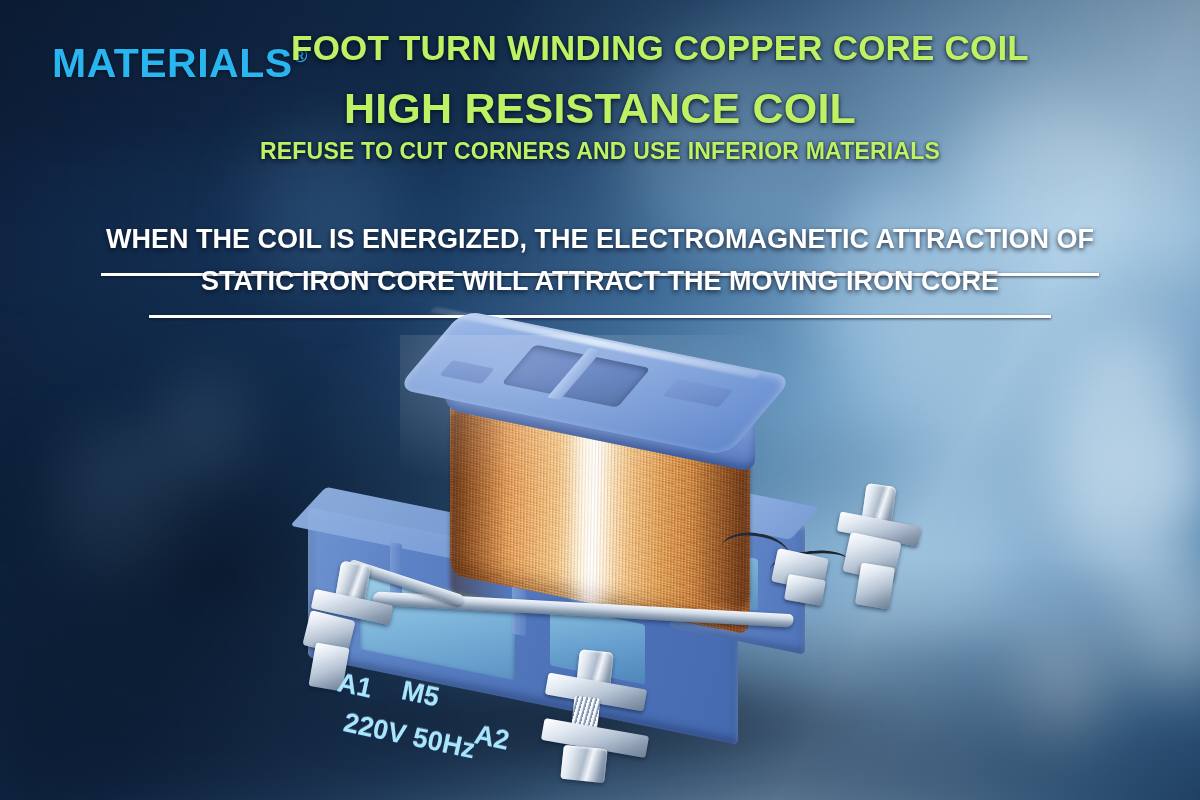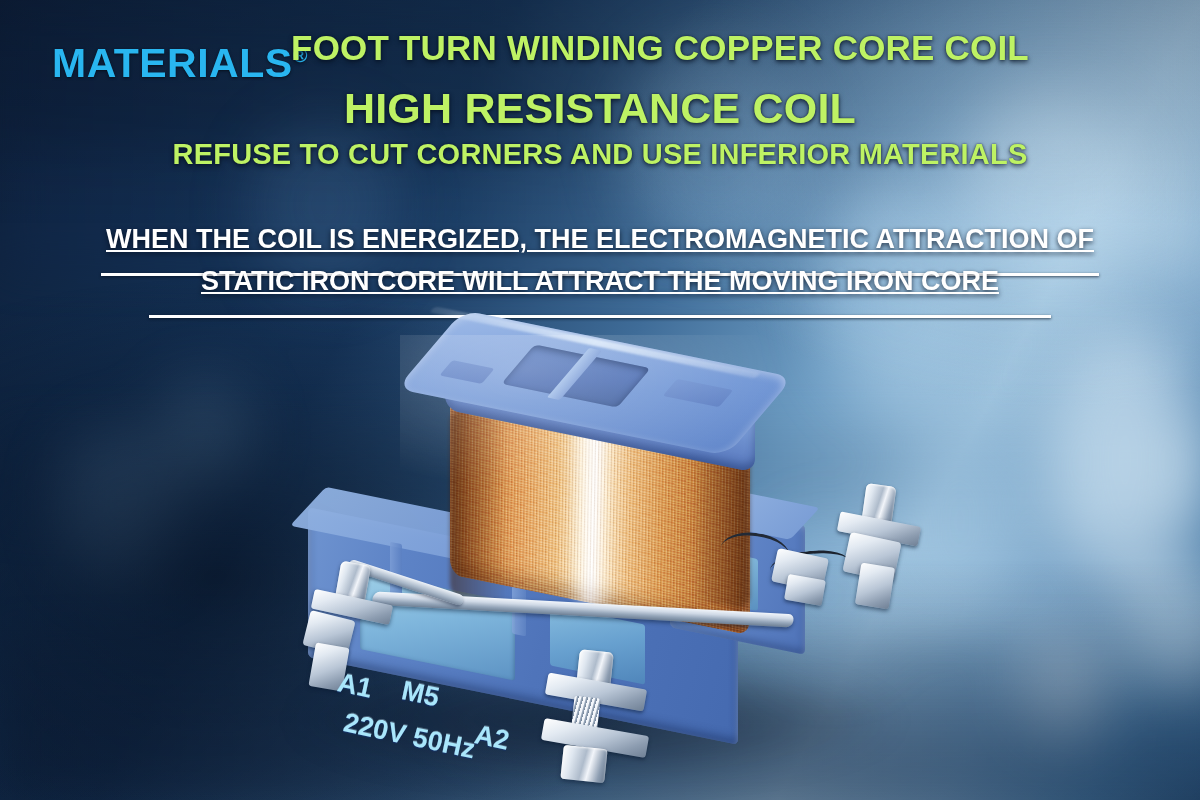--- a/index.html
+++ b/index.html
@@ -56,7 +56,7 @@
   }
   .h-line1 { top:28px;  font-size:35px; letter-spacing:.2px; padding-left:120px; }
   .h-line2 { top:84px;  font-size:43px; letter-spacing:.2px; }
-  .h-line3 { top:138px; font-size:29px; letter-spacing:.2px; }
+  .h-line3 { top:138px; font-size:23px; letter-spacing:.2px; }
 
   .subhead {
     position:absolute; left:0; right:0;

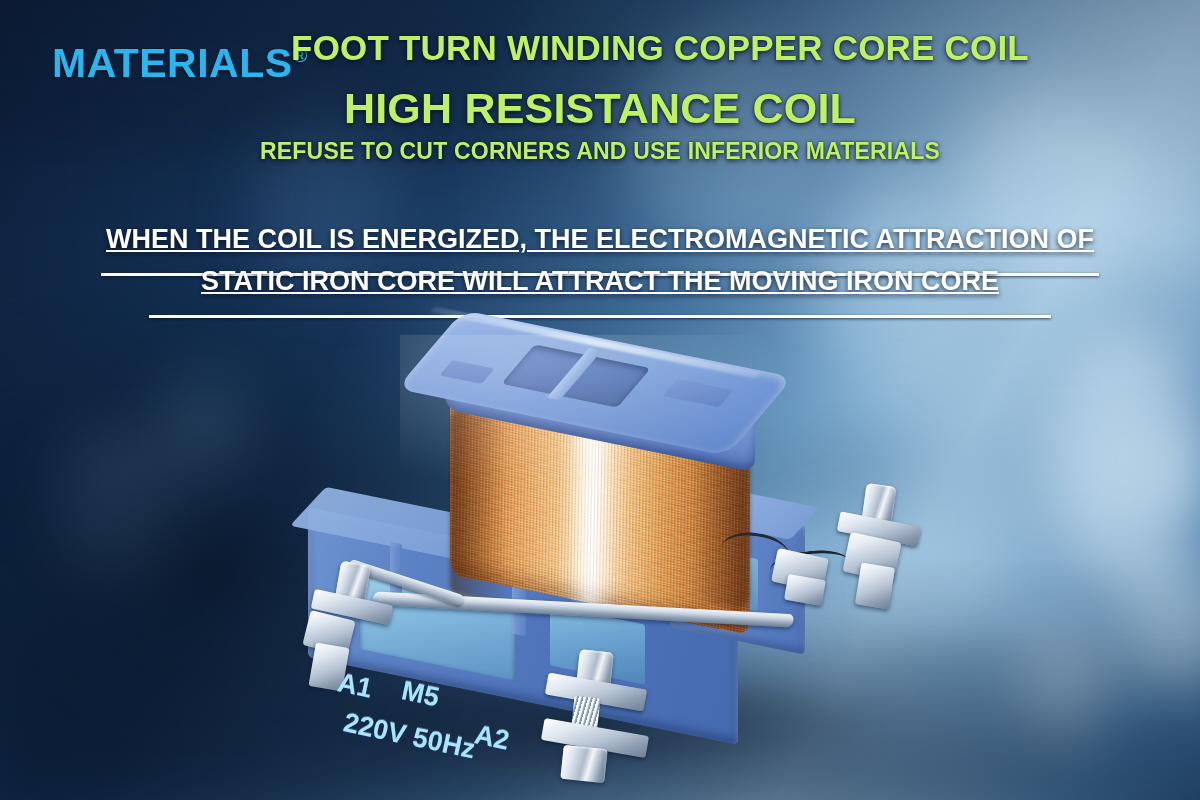--- a/index.html
+++ b/index.html
@@ -66,7 +66,7 @@
   }
   .s-line1 { top:224px; }
   .s-line2 { top:266px; }
-  .s-inner { display:inline-block; position:relative; padding-bottom:21px;text-decoration:underline; }
+  .s-inner { display:inline-block; position:relative; padding-bottom:21px; }
   .s-inner::after {
     content:""; position:absolute; left:-5px; right:-5px; bottom:0;
     height:3px; background:#ffffff; box-shadow:0 1px 3px rgba(4,14,30,.7);

